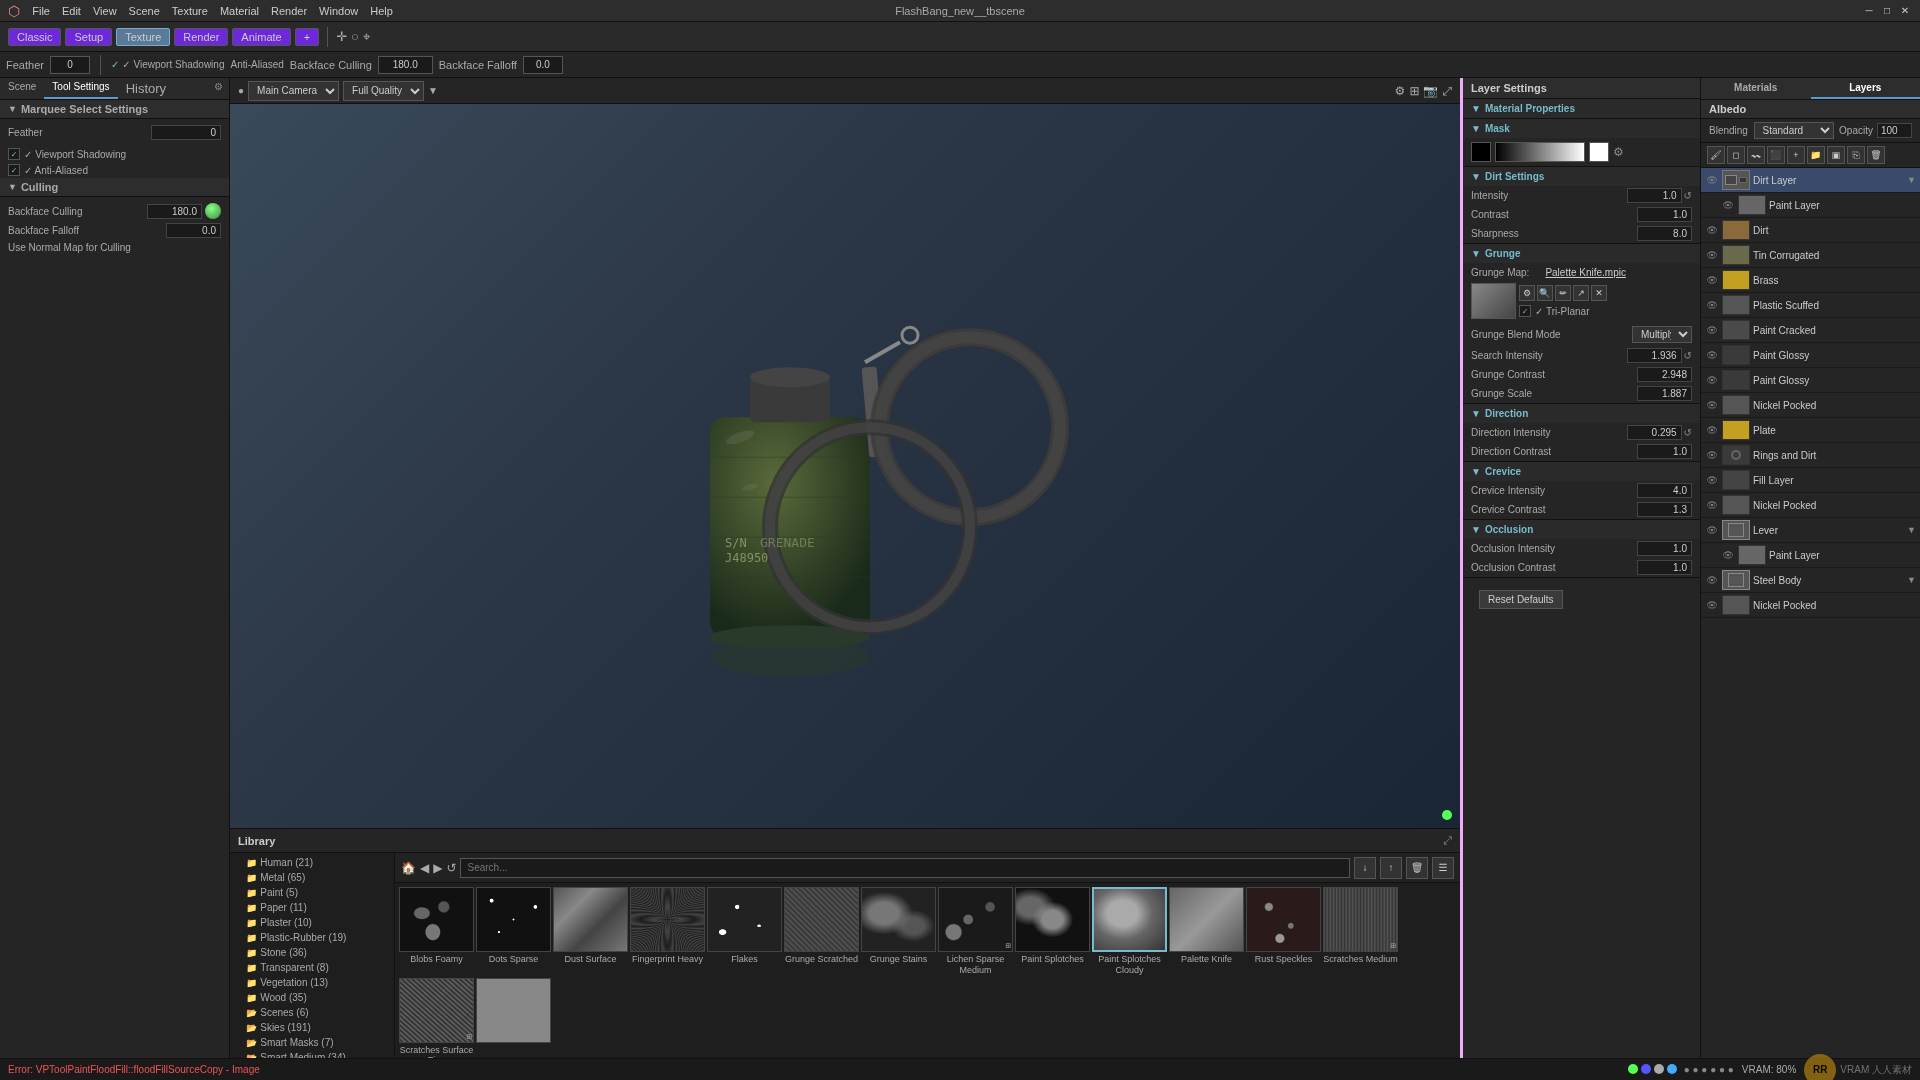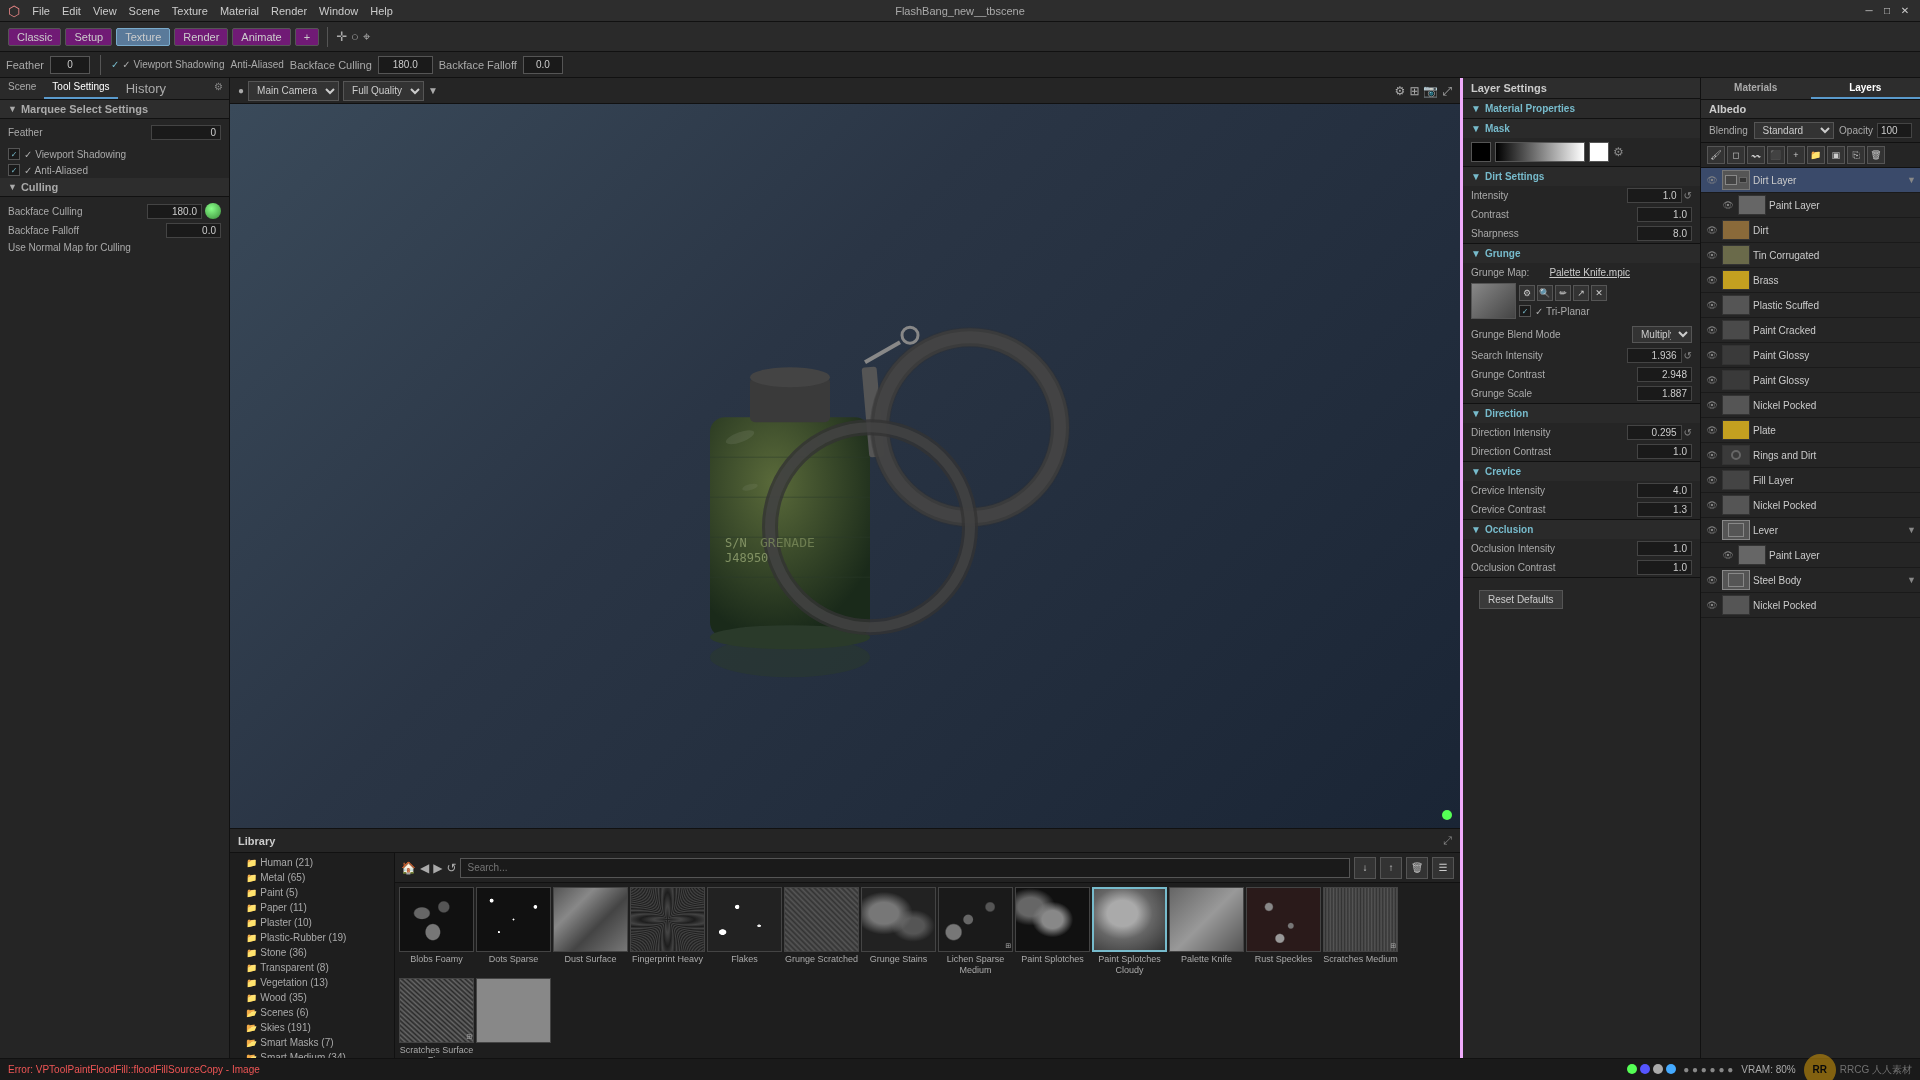--- a/index.html
+++ b/index.html
@@ -15,7 +15,7 @@
 
     
     #toolbar { height: 30px; background: #2a2a2a; display: flex; align-items: center; padding: 0 8px; gap: 4px; border-bottom: 1px solid #111; }
-    .toolbar-btn { padding: 2px 8px; background: #701a75; border: 1px solid #555; color: #ccc; cursor: pointer; font-size: 11px; border-radius: 2px; }
+    .toolbar-btn { padding: 2px 8px; background: #6d28d9; border: 1px solid #555; color: #ccc; cursor: pointer; font-size: 11px; border-radius: 2px; }
     .toolbar-btn.active { background: #5a7a9a; border-color: #7aabcc; }
     .toolbar-sep { width: 1px; height: 20px; background: #555; margin: 0 4px; }
 

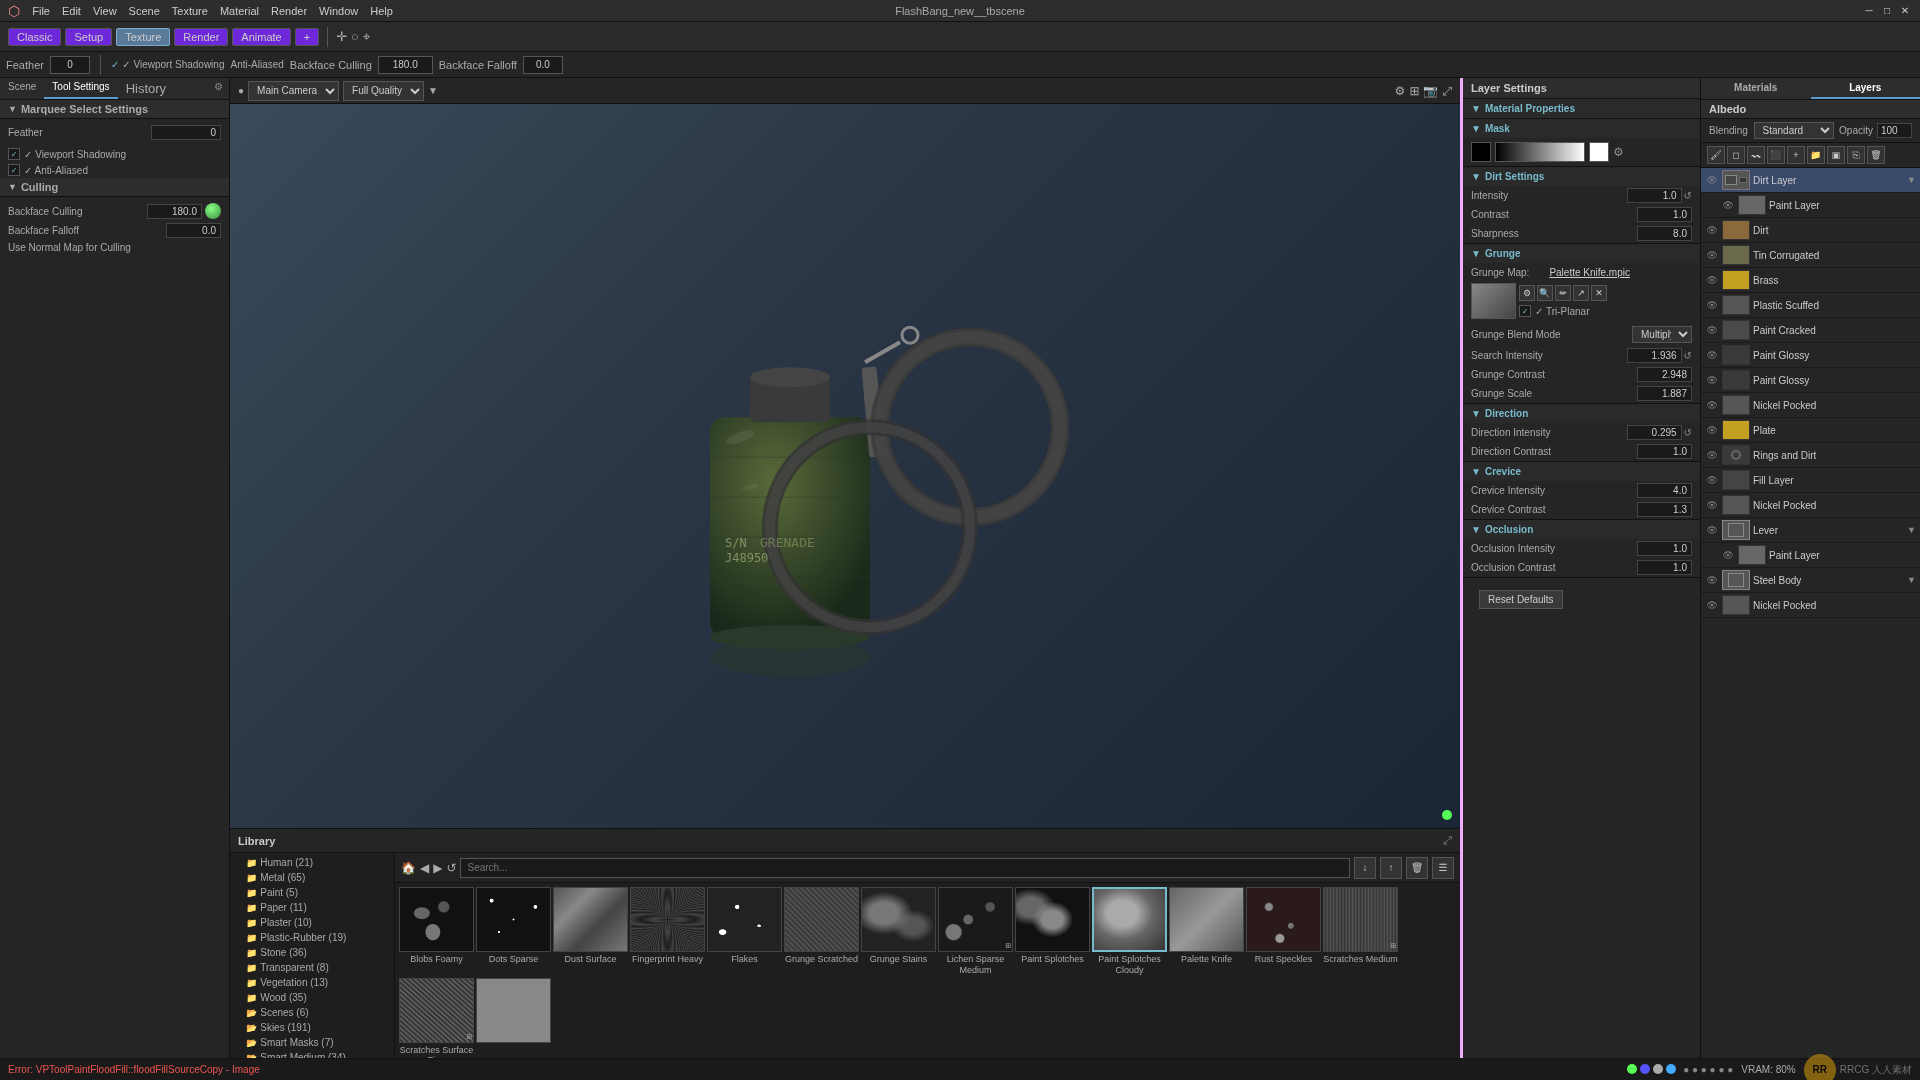--- a/index.html
+++ b/index.html
@@ -522,7 +522,7 @@
         <span>Grunge</span>
       </div>
       <div class="grunge-map-row">
-        <div style="display:flex;align-items:center;gap:8px;">
+        <div style="display:flex;align-items:center;gap:16px;">
           <span class="ls-label">Grunge Map:</span>
           <span style="font-size:10px;color:#ccc;text-decoration:underline;cursor:pointer;margin-left:12px;">Palette Knife.mpic</span>
         </div>

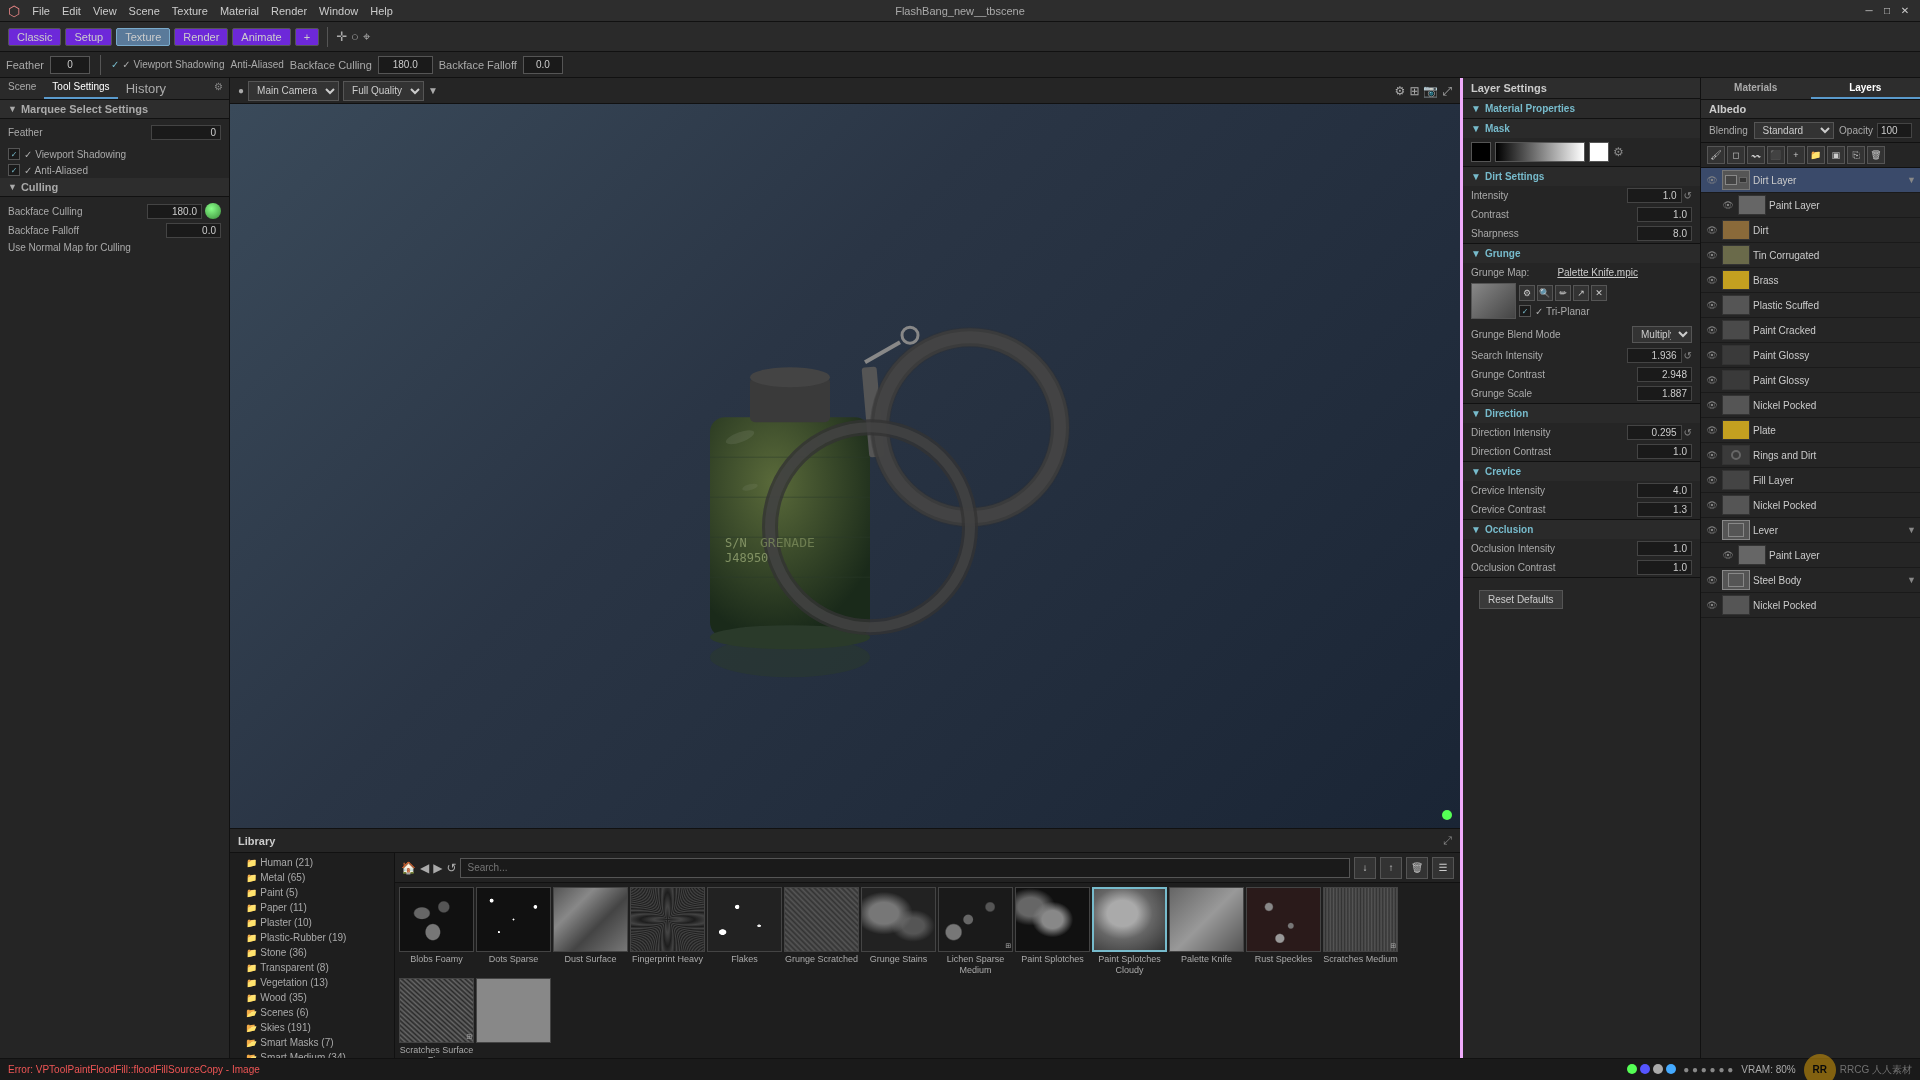--- a/index.html
+++ b/index.html
@@ -524,7 +524,7 @@
       <div class="grunge-map-row">
         <div style="display:flex;align-items:center;gap:16px;">
           <span class="ls-label">Grunge Map:</span>
-          <span style="font-size:10px;color:#ccc;text-decoration:underline;cursor:pointer;margin-left:12px;">Palette Knife.mpic</span>
+          <span style="font-size:10px;color:#ccc;text-decoration:underline;cursor:pointer;">Palette Knife.mpic</span>
         </div>
         <div style="display:flex;align-items:center;gap:3px;margin-top:2px;">
           <div class="grunge-map-preview" style="background:linear-gradient(135deg,#888,#444);width:45px;height:36px;"></div>

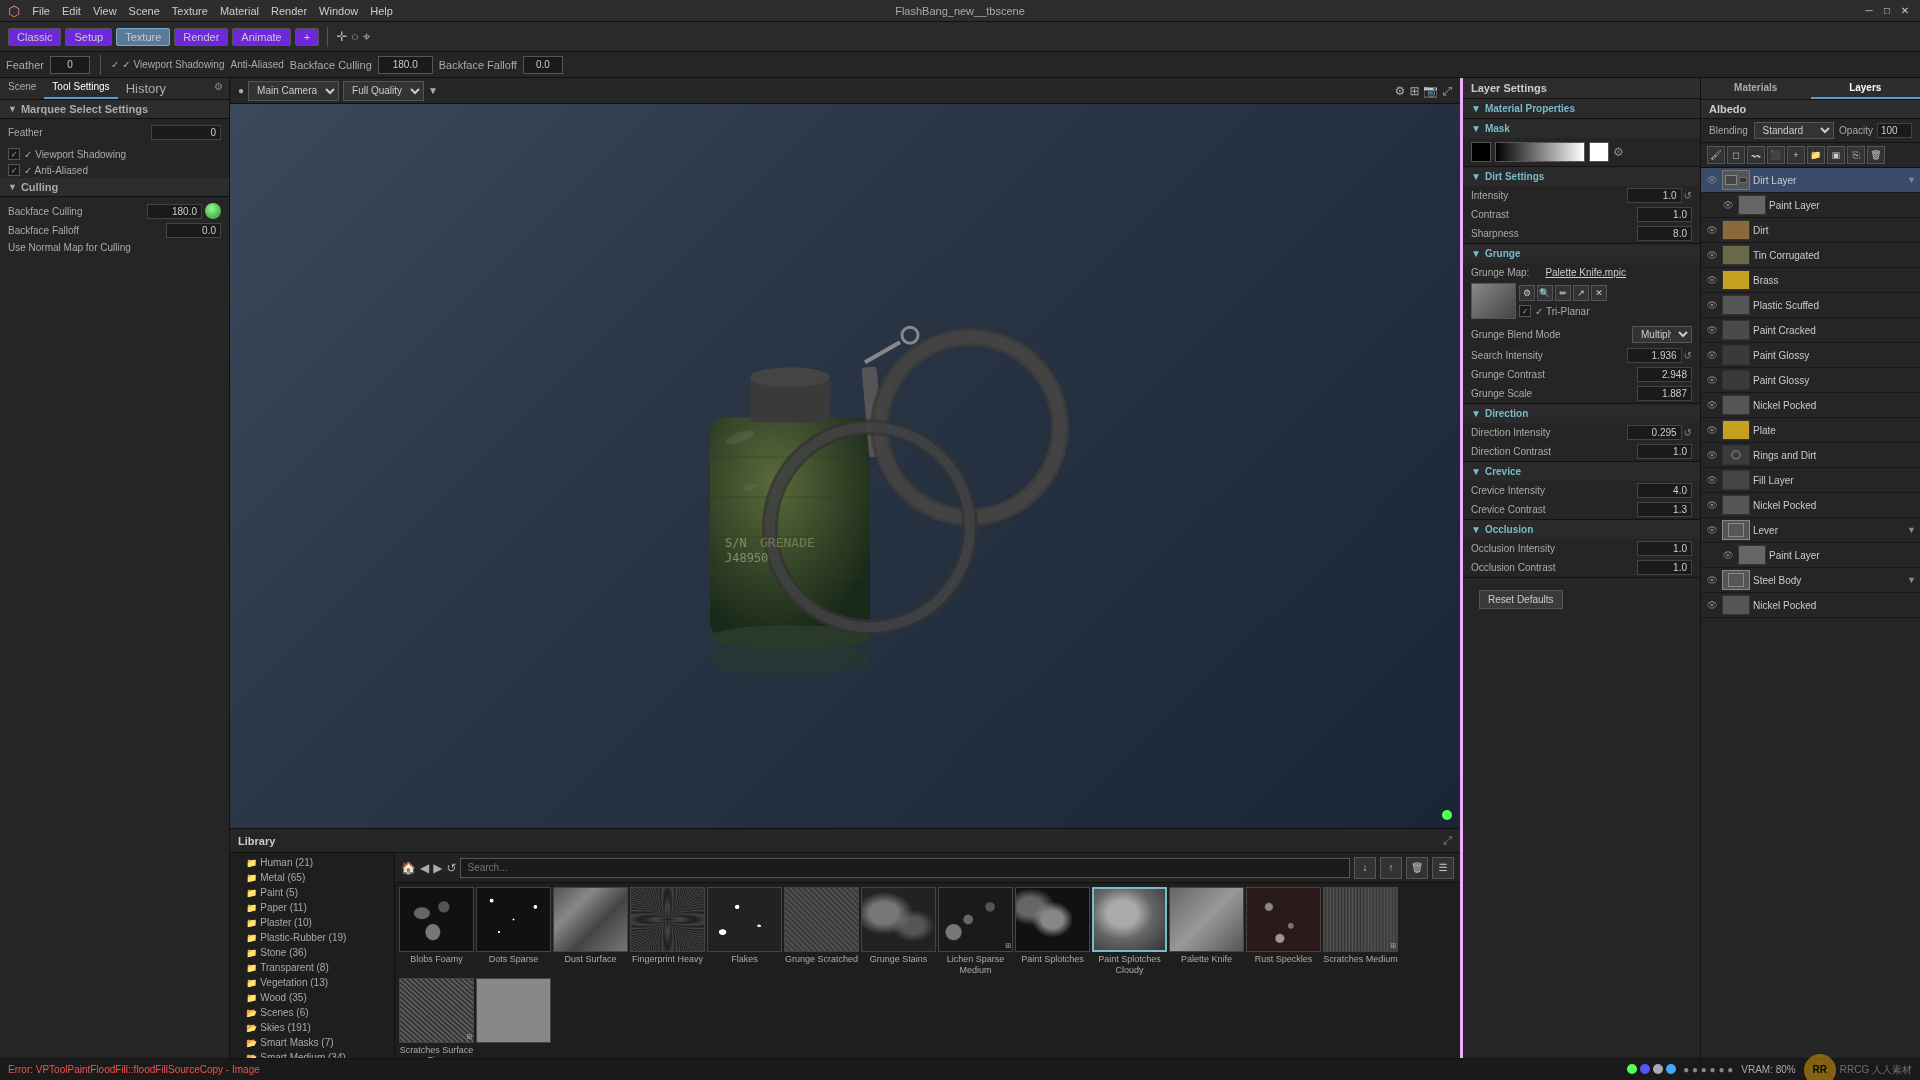--- a/index.html
+++ b/index.html
@@ -790,7 +790,7 @@
 
     <div style="display:flex;align-items:center;gap:4px;opacity:0.6;">
       <div style="width:32px;height:32px;background:#c8920a;border-radius:50%;display:flex;align-items:center;justify-content:center;font-size:10px;color:#000;font-weight:bold;">RR</div>
-      <span style="font-size:10px;color:#aaa;">RRCG 人人素材</span>
+      <span style="font-size:10px;color:#aaa;">VRAM 人人素材</span>
     </div>
   </div>
 </div>

